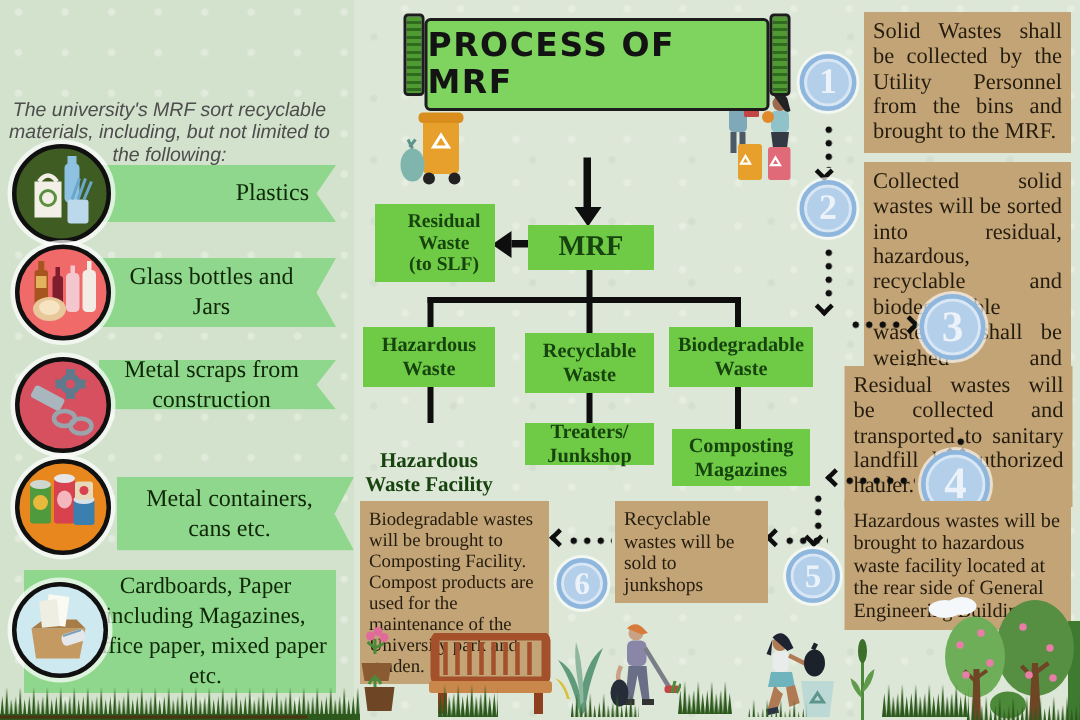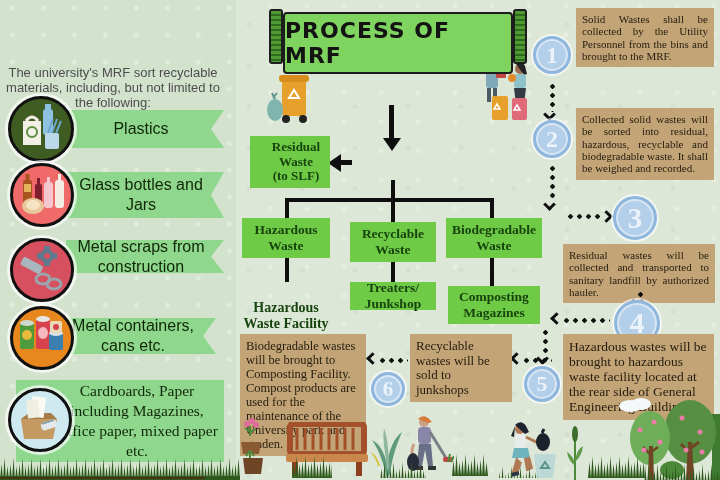--- a/index.html
+++ b/index.html
@@ -42,7 +42,7 @@
   .tri { width:0; height:0; }
   .tri-down { border-left:9px solid transparent; border-right:9px solid transparent; border-top:13px solid #0e0e0e;}
   .tri-left { border-top:9px solid transparent; border-bottom:9px solid transparent; border-right:13px solid #0e0e0e;}
-  .tan-box { background:#c3a477; color:#241c0e; font-family:"Liberation Serif",serif; font-size:11px;
+  .tan-box { background:#c3a477; color:#241c0e; font-family:"Liberation Serif",serif; font-size:15px;
     line-height:1.12; padding:5px 6px;}
   .just { text-align:justify; }
   .step-circle { border-radius:50%; background:#b3cfe9; border:3px solid #8fb7de; color:#ecf2f9;

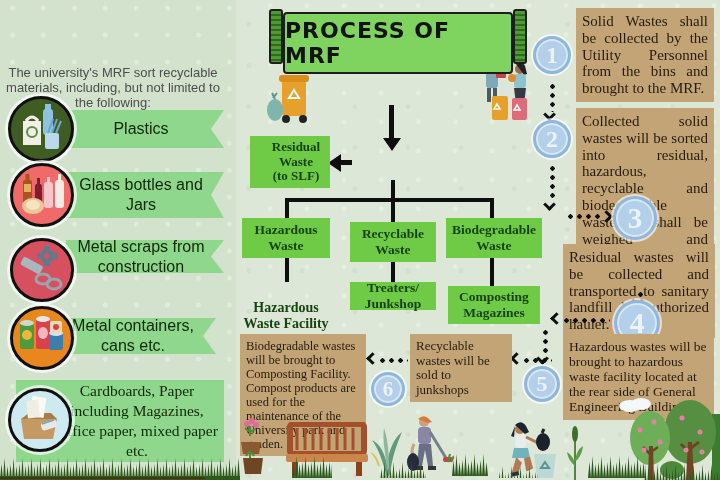--- a/index.html
+++ b/index.html
@@ -18,7 +18,7 @@
   .title-band { left:0; top:6px; width:224px; height:58px; background:#8ed78c;
     color:#12300c; font-family:"Liberation Serif",serif; font-weight:bold; font-size:16.5px;
     line-height:1.2; text-align:center; display:flex; align-items:center; justify-content:center; padding:0 4px;}
-  .subtitle { left:2px; top:66px; width:222px; color:#4d4d4d; font-size:13px; line-height:1.15; text-align:center;}
+  .subtitle { left:2px; top:66px; width:222px; color:#4d4d4d; font-size:13px; line-height:1.15; text-align:center;font-style:italic;}
   .icon-circle { border-radius:50%; border:3px solid #101010; box-shadow:0 0 0 3px rgba(255,255,255,.7); overflow:hidden; z-index:5;}
   .ribbon { background:#8ed78c; clip-path:polygon(0 0,100% 0,calc(100% - 13px) 50%,100% 100%,0 100%);
     color:#102708; font-family:Liberation Sans, sans-serif; font-size:16px; line-height:1.25; text-align:center;

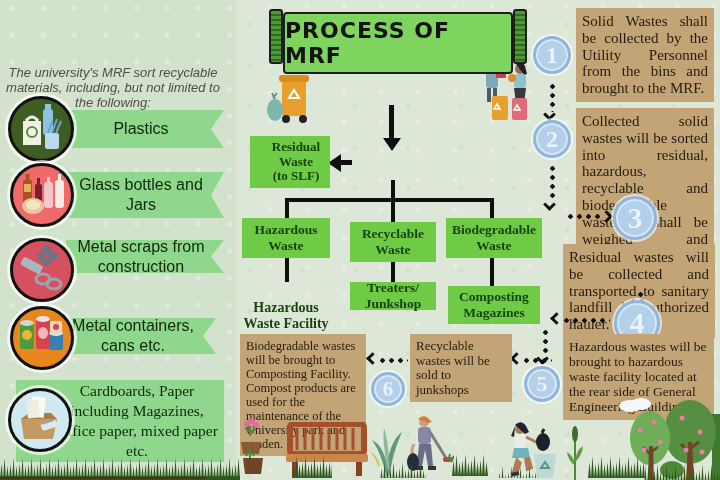--- a/index.html
+++ b/index.html
@@ -21,8 +21,8 @@
   .subtitle { left:2px; top:66px; width:222px; color:#4d4d4d; font-size:13px; line-height:1.15; text-align:center;font-style:italic;}
   .icon-circle { border-radius:50%; border:3px solid #101010; box-shadow:0 0 0 3px rgba(255,255,255,.7); overflow:hidden; z-index:5;}
   .ribbon { background:#8ed78c; clip-path:polygon(0 0,100% 0,calc(100% - 13px) 50%,100% 100%,0 100%);
-    color:#102708; font-family:Liberation Sans, sans-serif; font-size:16px; line-height:1.25; text-align:center;
-    display:flex; align-items:center; justify-content:center; padding:2px 18px 2px 10px;}
+    color:#102708; font-family:Liberation Serif, serif; font-size:16px; line-height:1.25; text-align:center;
+    display:flex; align-items:center; justify-content:flex-end; padding:2px 18px 2px 10px;}
   .bigcard { background:#8ed78c; color:#102708; font-family:"Liberation Serif",serif; font-size:15.5px;
     line-height:1.3; text-align:center; display:flex; align-items:center; justify-content:center; padding:4px 6px 4px 40px;}
   .scroll-roll { top:9px; width:14px; height:55px; border:2px solid #1d1d1d; border-radius:3px;

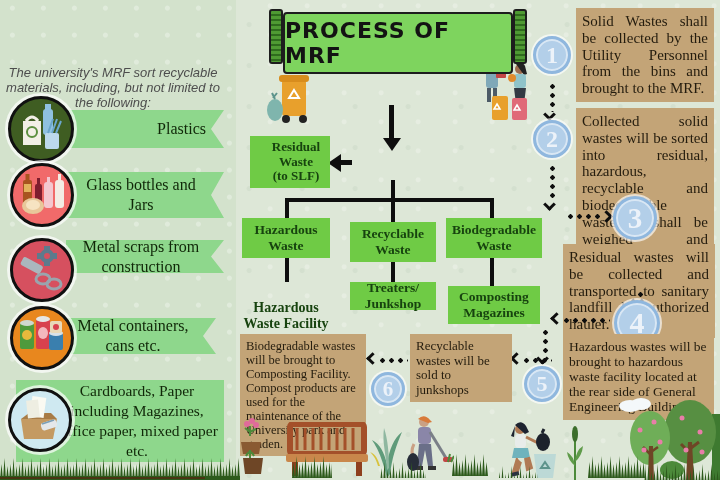--- a/index.html
+++ b/index.html
@@ -212,6 +212,9 @@
   <div class="abs tri tri-down" style="left:383px;top:138px;"></div>
 
   
+  <div class="abs flow-box" style="left:352px;top:150px;width:84px;height:30px;font-size:19px;">
+    <span>MRF</span>
+  </div>
 
   
   <div class="abs sline" style="left:341px;top:160px;width:11px;height:5px;"></div>

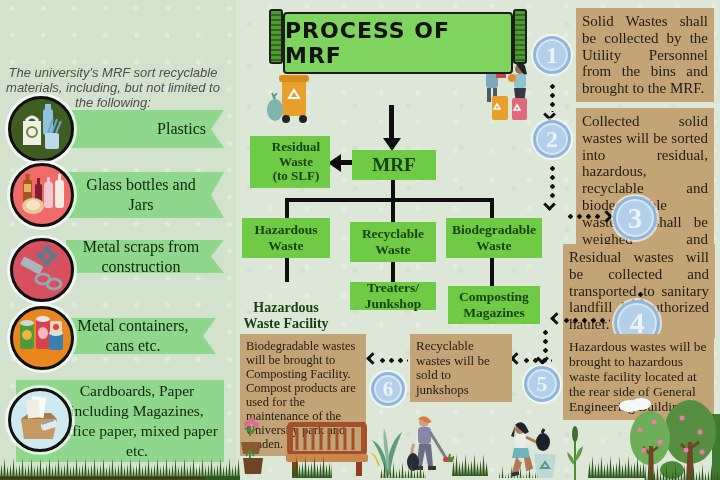--- a/index.html
+++ b/index.html
@@ -137,7 +137,7 @@
         <circle cx="43" cy="18" r="3" fill="#d8414e"></circle>
     </svg>
   </div>
-  <div class="abs ribbon" style="left:58px;top:318px;width:158px;height:36px;">
+  <div class="abs ribbon" style="left:78px;top:318px;width:158px;height:49px;">
     <span>Metal containers, cans etc.</span>
   </div>
 

